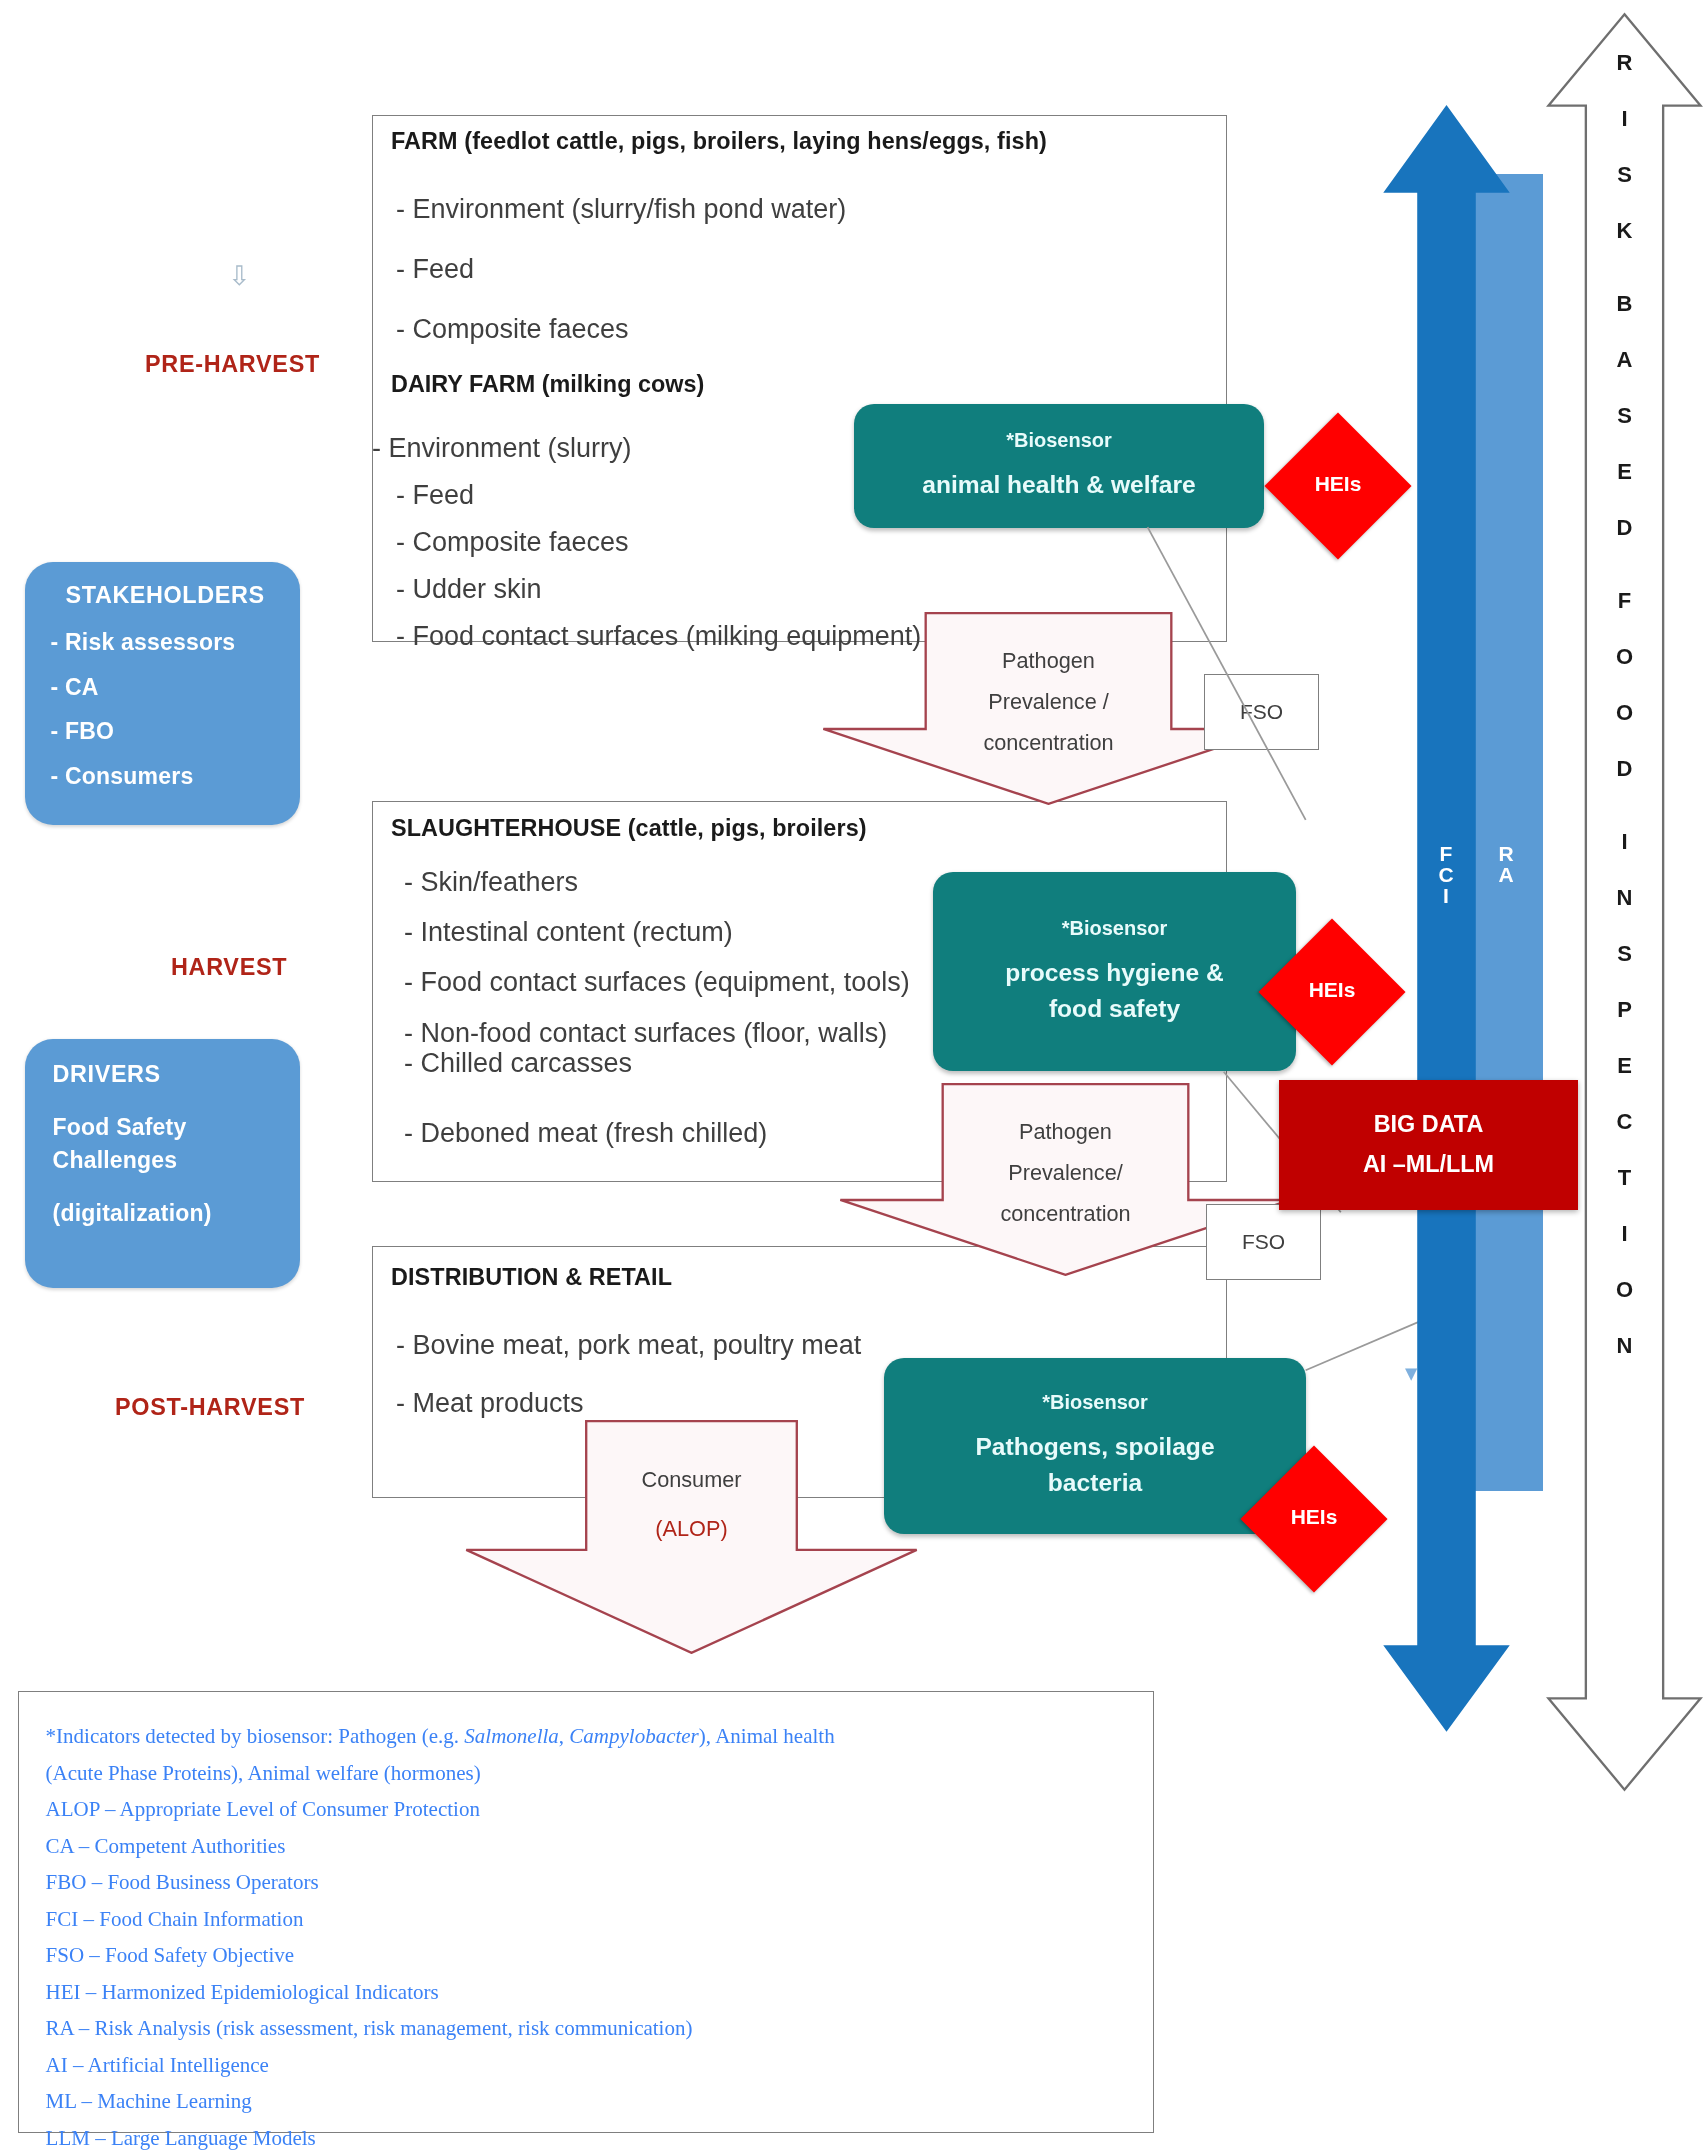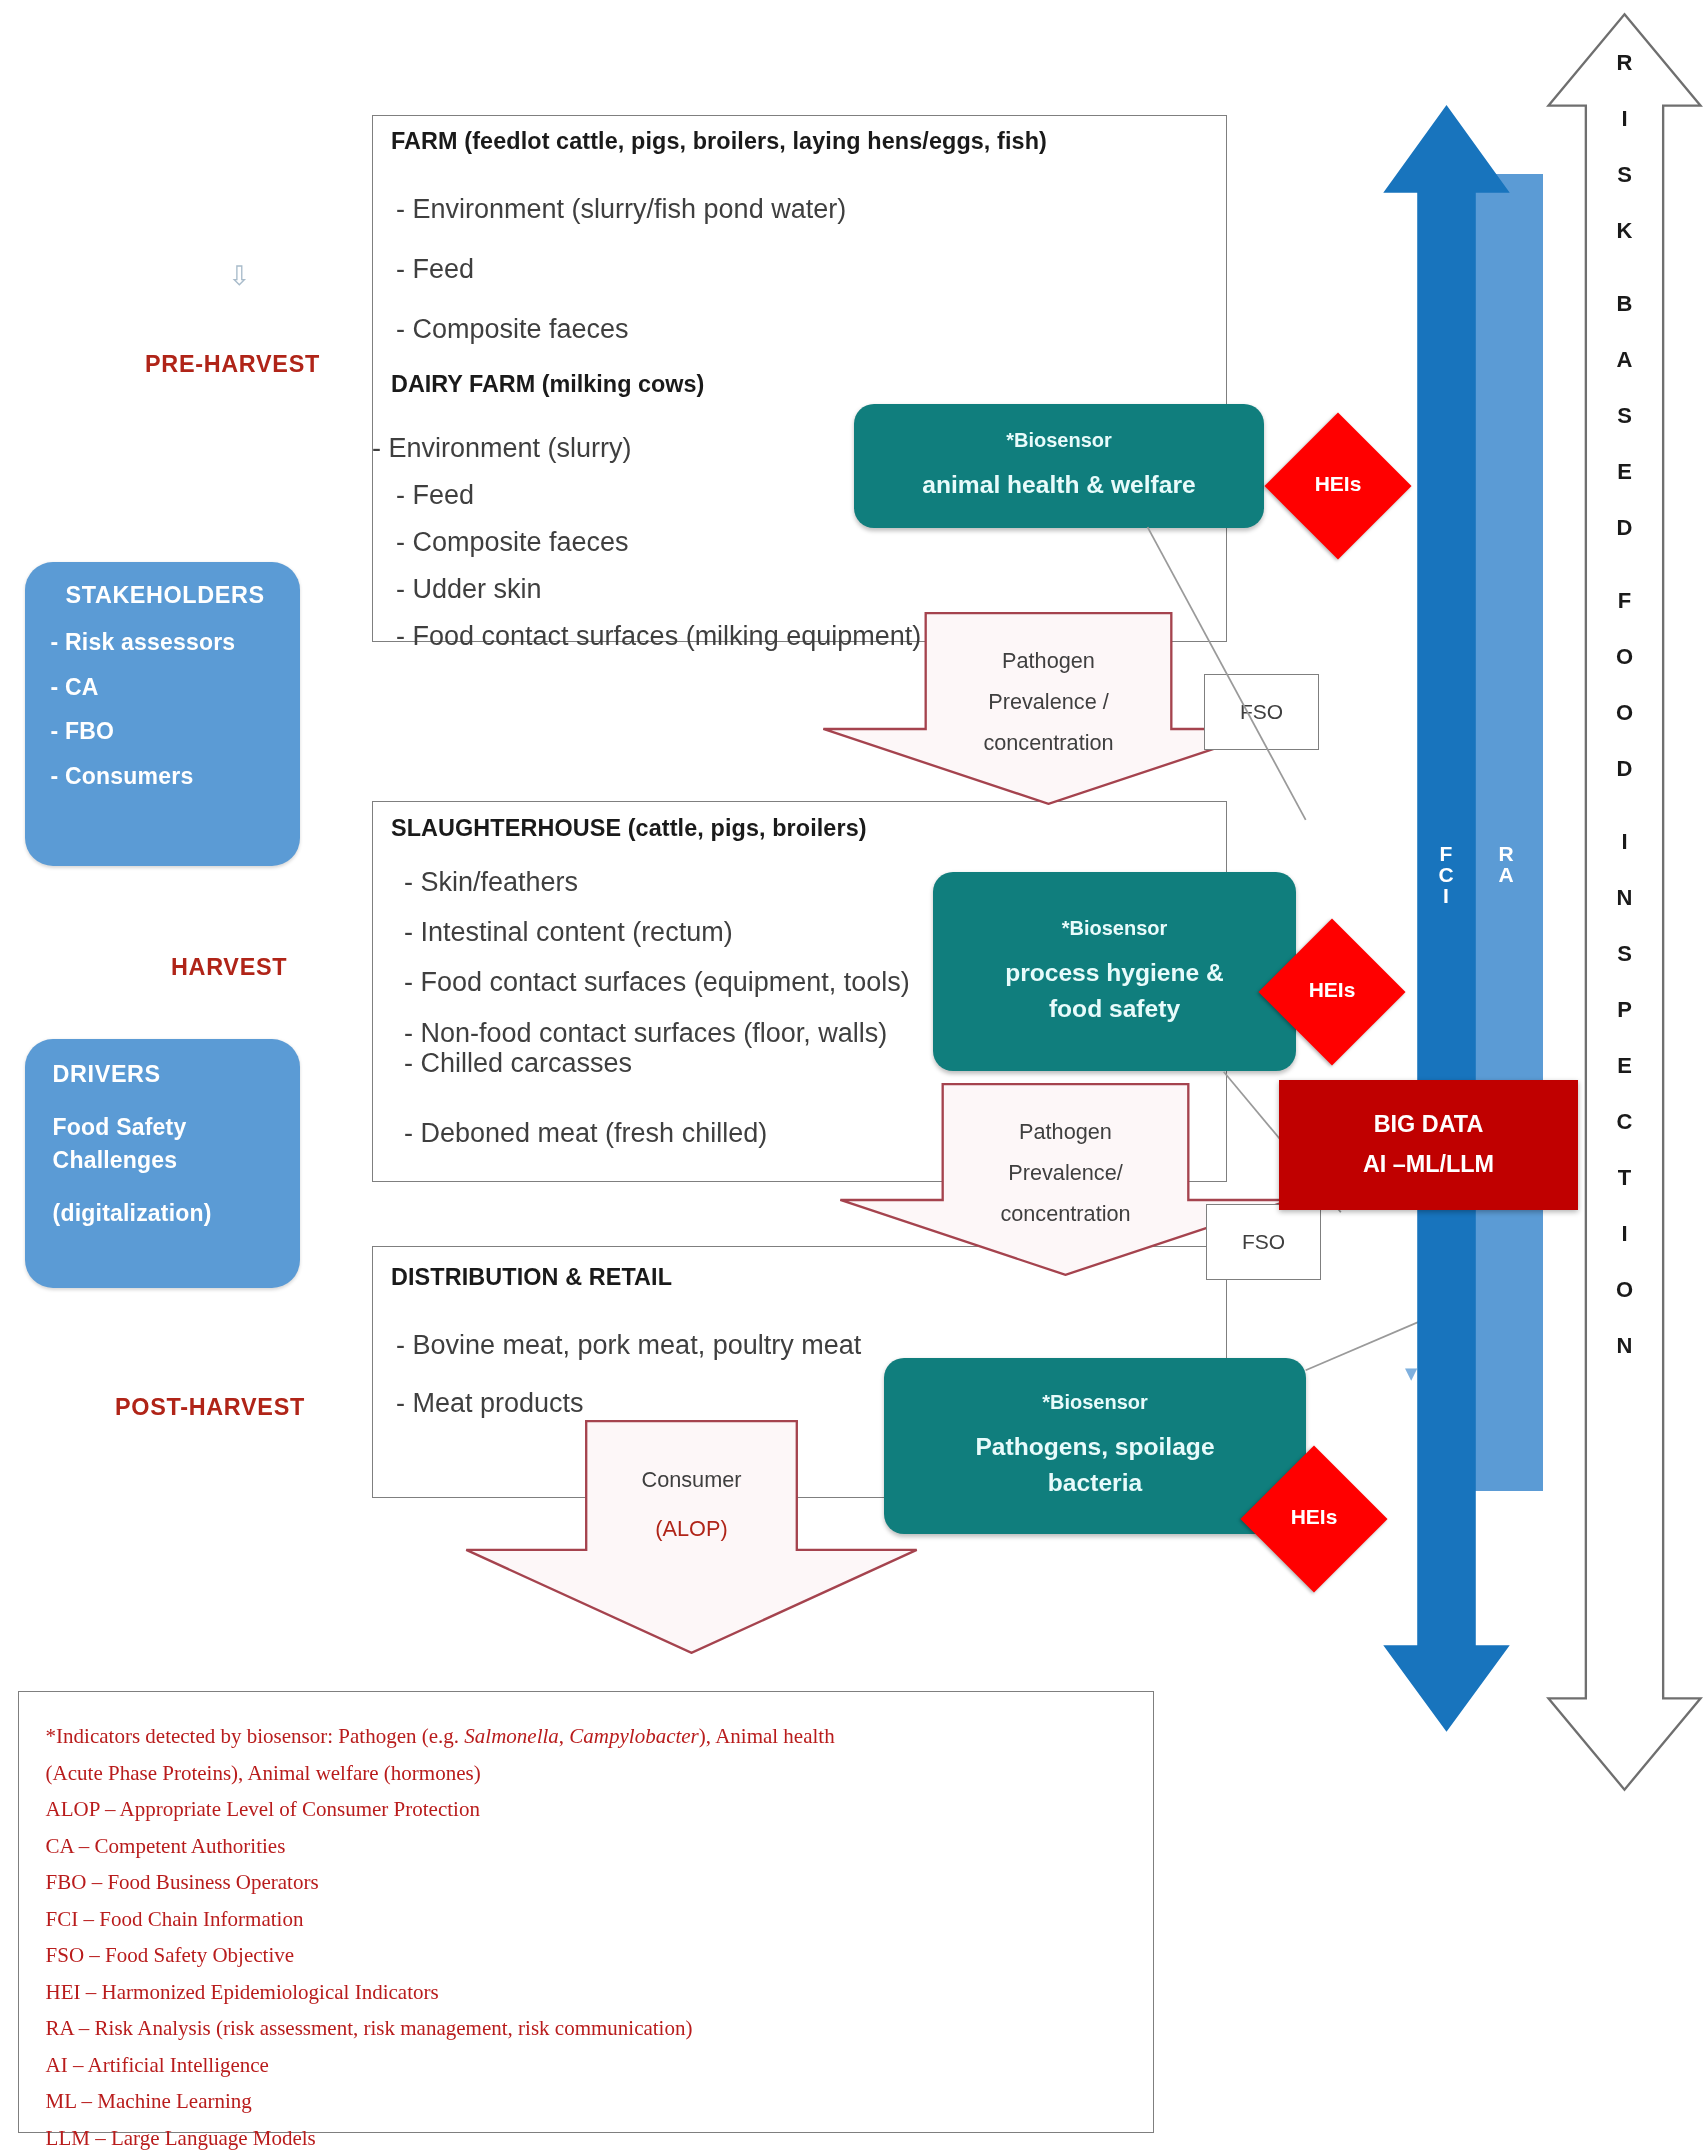--- a/index.html
+++ b/index.html
@@ -141,7 +141,7 @@
 
   <div class="abs phase" style="left:145px;top:351px;">PRE-HARVEST</div>
 
-  <div class="abs bluepanel" style="left:24.6px;top:562px;width:275px;height:304px;padding:20px 20px 5.9px 26px;">
+  <div class="abs bluepanel" style="left:24.6px;top:562px;width:275px;height:263px;padding:20px 20px 5.9px 26px;">
     <div class="bp-title">STAKEHOLDERS</div>
     <div class="bp-line" style="margin-top:20px;">- Risk assessors</div>
     <div class="bp-line" style="margin-top:17.6px;">- CA</div>

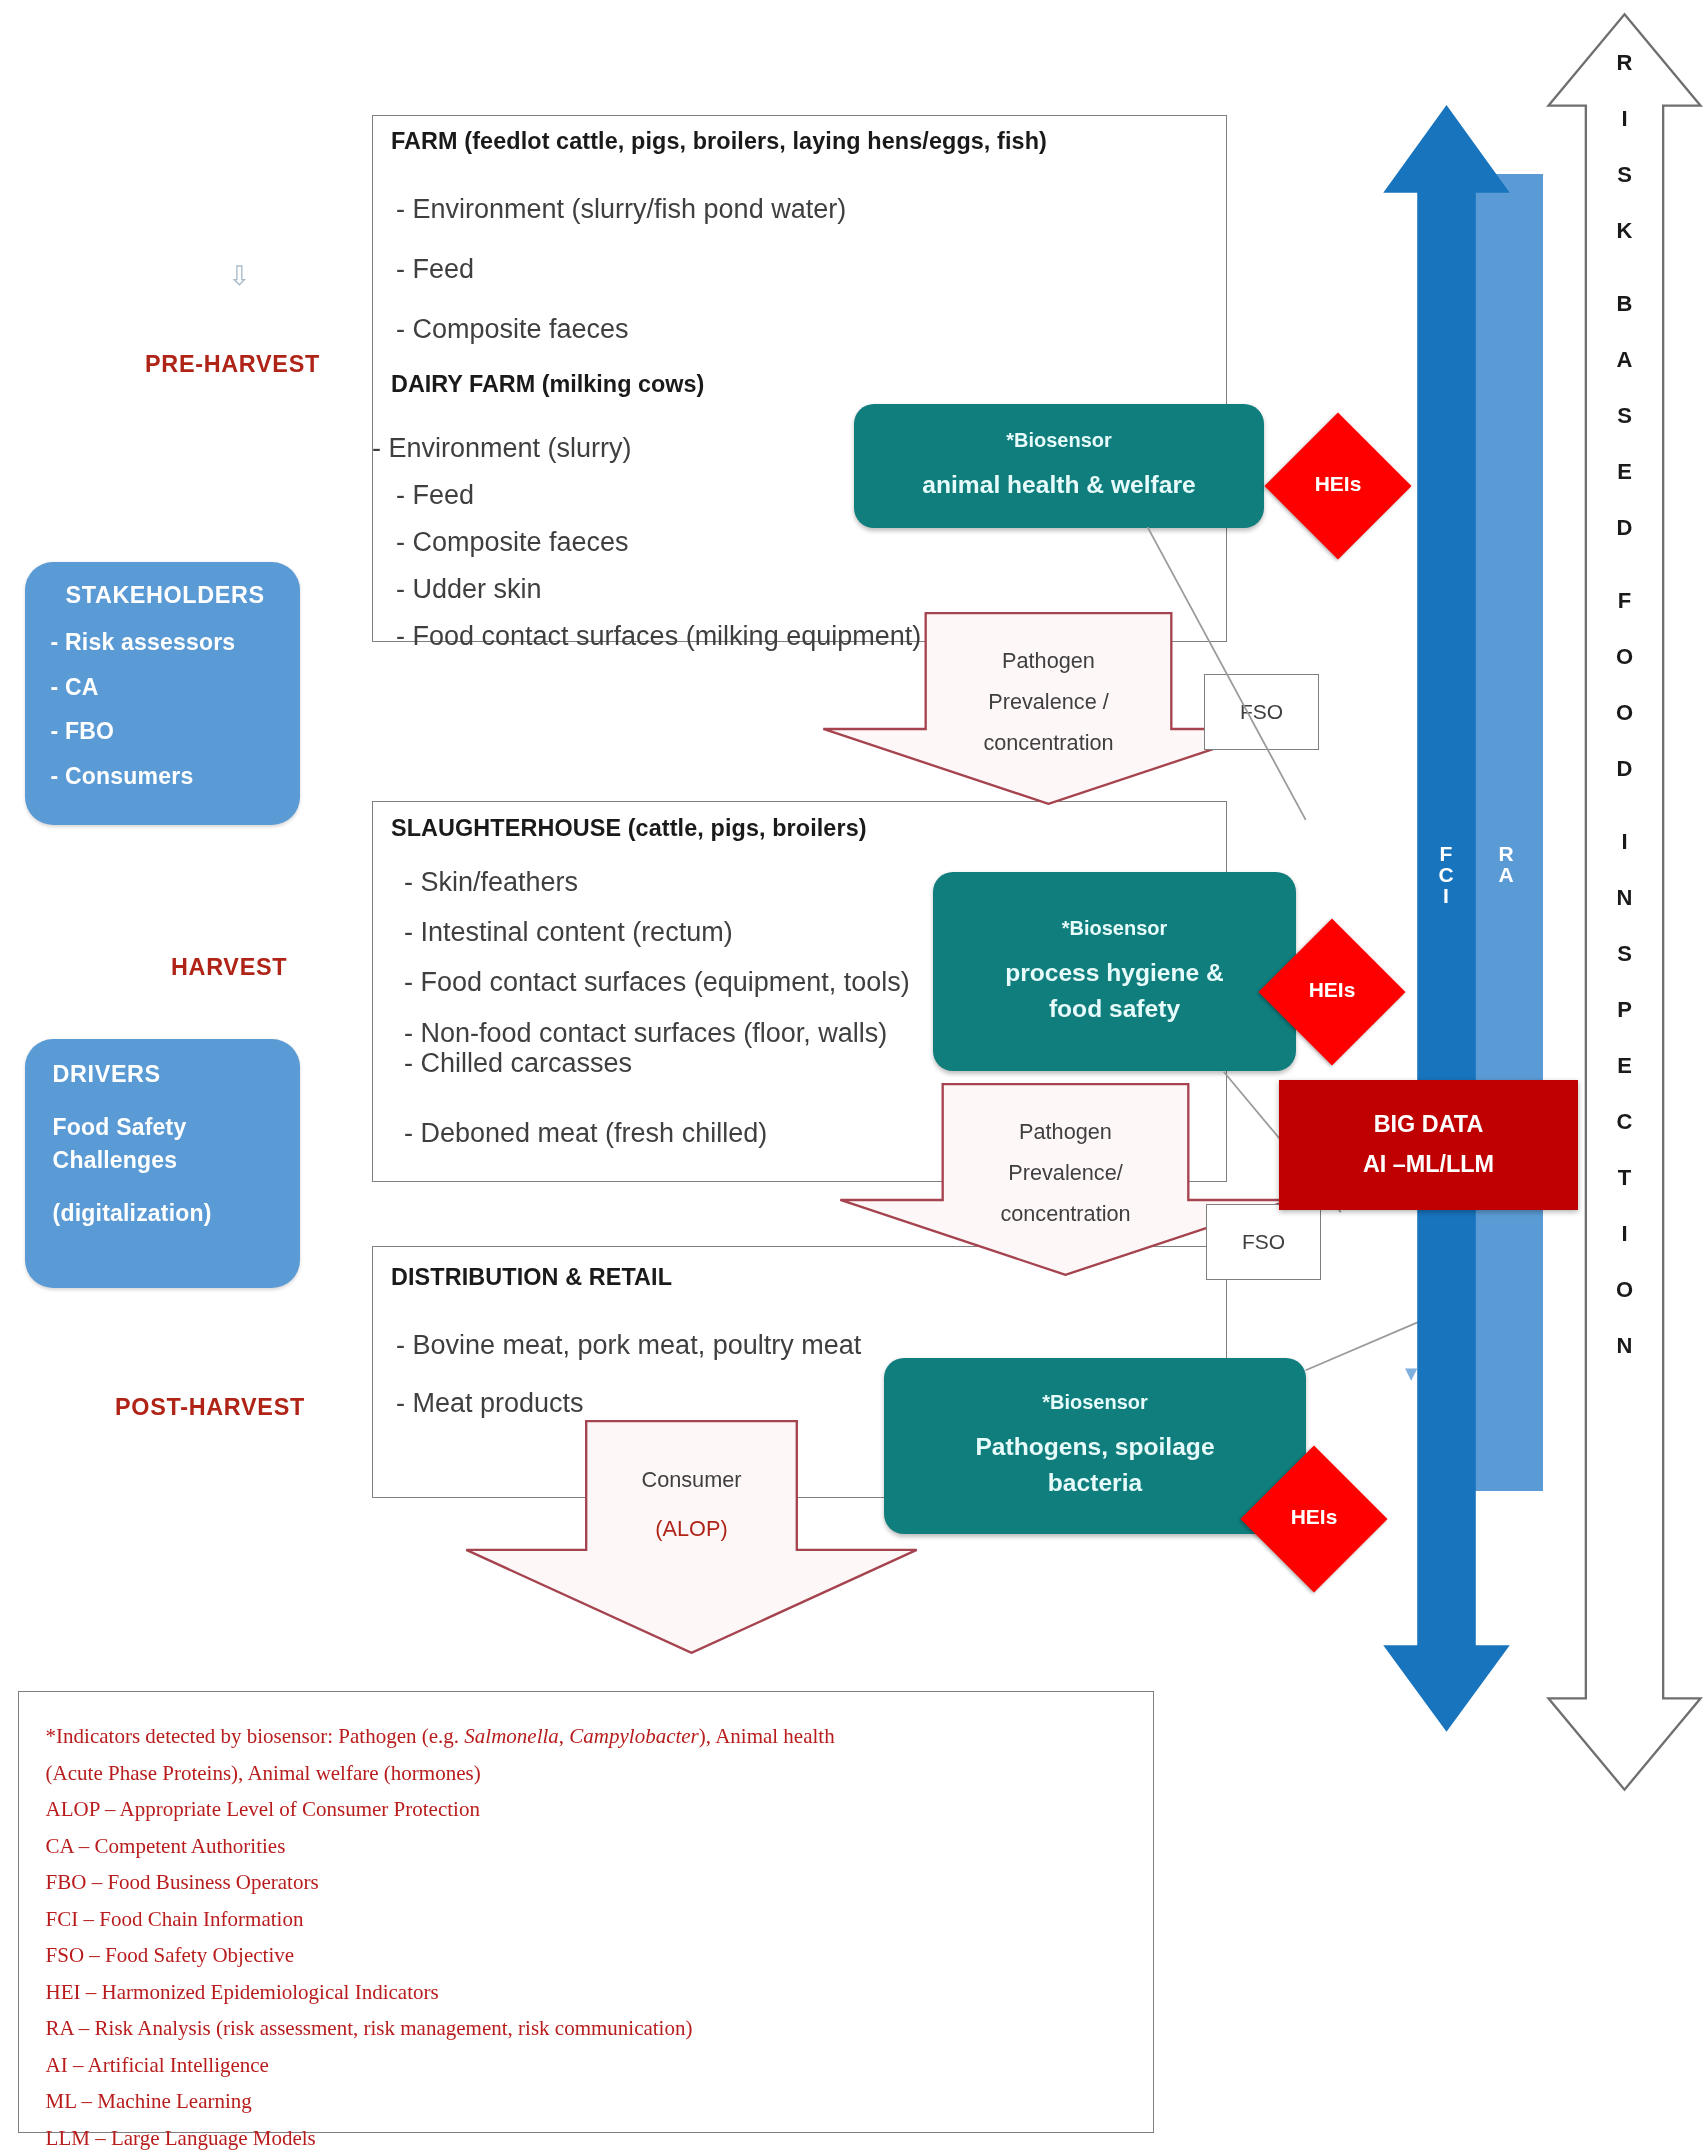--- a/index.html
+++ b/index.html
@@ -125,7 +125,7 @@
     font-family:"Liberation Serif", serif;
   }
   .legend p{
-    margin:0 0 8.2px 0;font-size:21px;color:#b91c1c;line-height:1.35;
+    margin:0 0 8.2px 0;font-size:21px;color:#3b82f6;line-height:1.35;
   }
   .legend p i{font-style:italic;}
 

